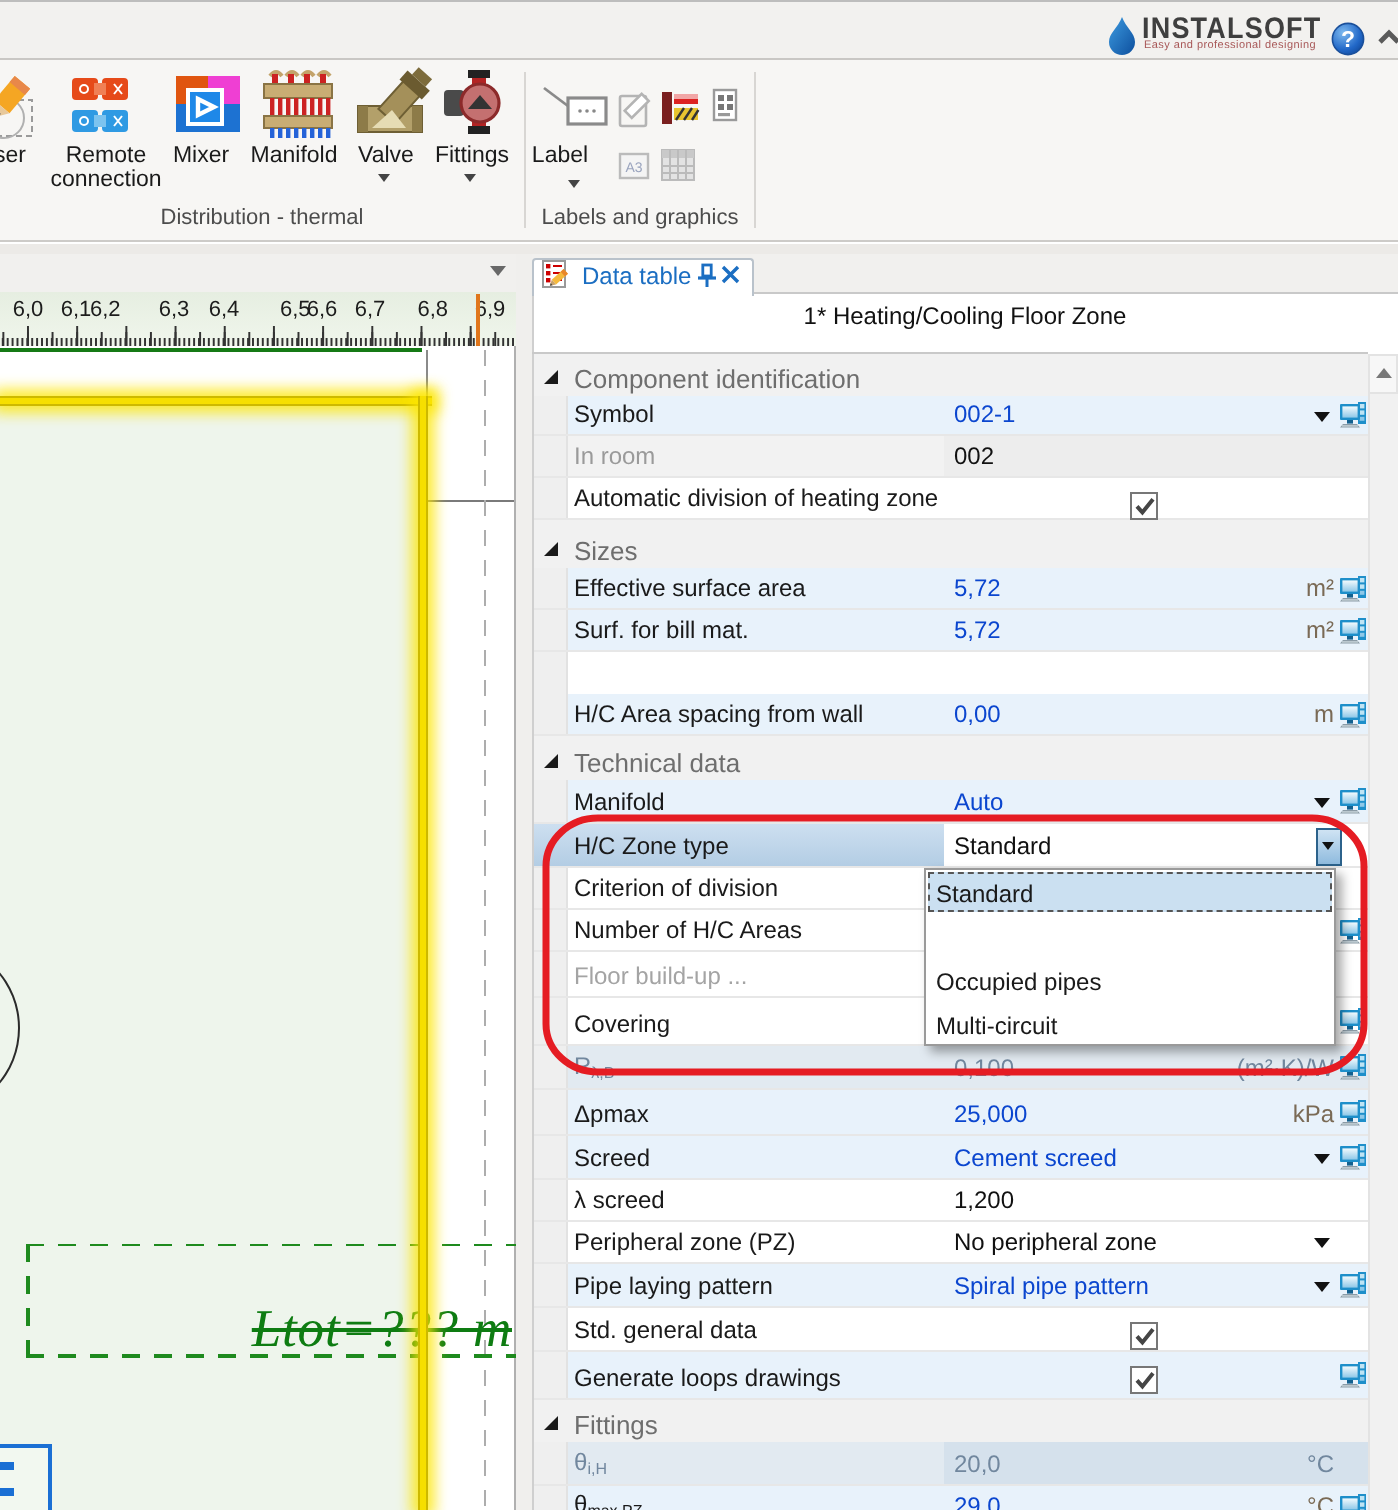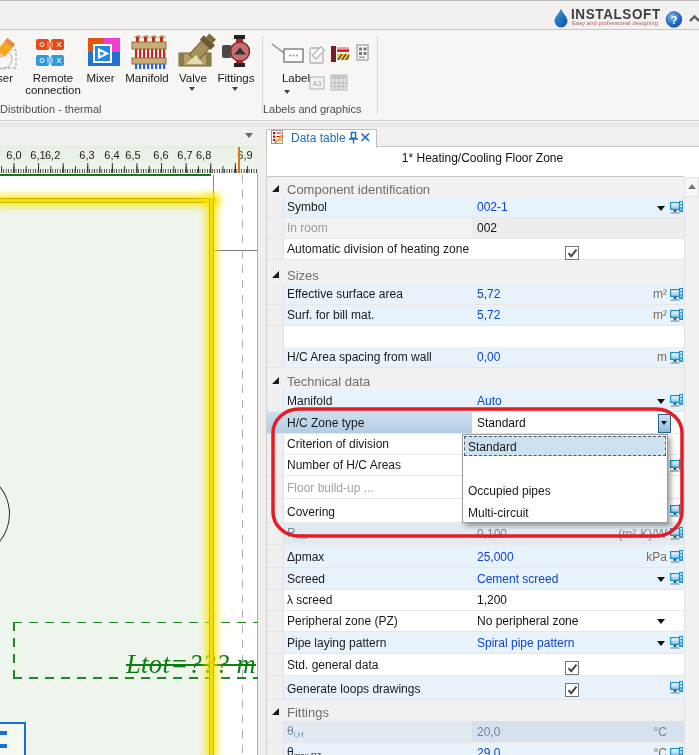--- a/index.html
+++ b/index.html
@@ -171,7 +171,7 @@
 <div class="abs blabel" style="left:117px;width:60px">Manifold</div>
 <div class="abs blabel" style="left:168px;width:50px">Valve</div>
 <div class="abs blabel" style="left:210px;width:52px">Fittings</div>
-<div class="abs blabel" style="left:272px;width:48px">Label</div>
+<div class="abs blabel" style="left:256px;width:48px">Label</div>
 <div class="abs dArr" style="left:189px;top:87px"></div>
 <div class="abs dArr" style="left:232px;top:87px"></div>
 <div class="abs dArr" style="left:284px;top:90px"></div>

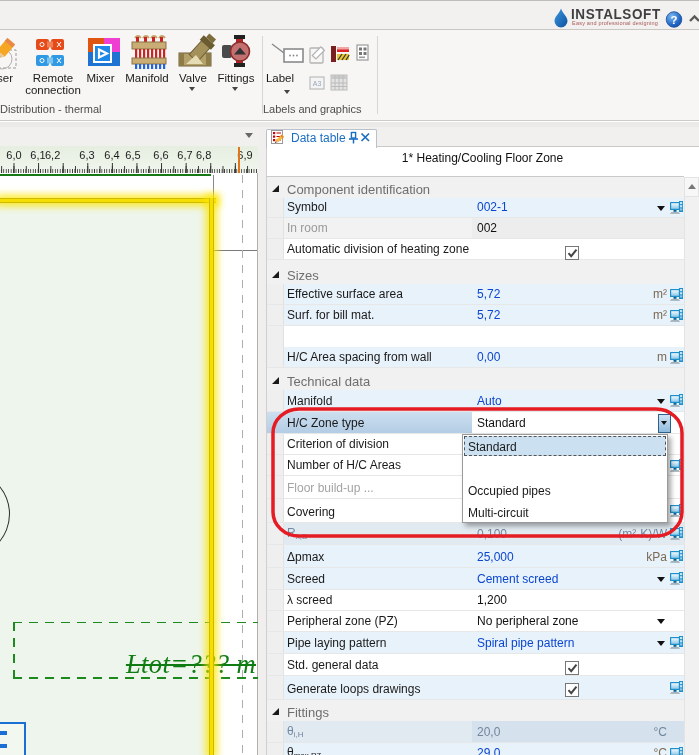--- a/index.html
+++ b/index.html
@@ -7,7 +7,7 @@
 
 #topband{left:0;top:0;width:699px;height:30px;background:#f2f1ef;border-top:1px solid #bdbdbd;border-bottom:1px solid #c9c7c4}
 #ribbon{left:0;top:30px;width:699px;height:91px;background:#f7f6f4;border-bottom:1px solid #cdcbc8}
-.glabel{top:72px;font-size:11px;color:#4c4c4c;}
+.glabel{top:72px;font-size:11px;color:#4c4c4c;text-align:center}
 .blabel{top:72px;font-size:11.5px;color:#1a1a1a;text-align:center;line-height:12px}
 .dArr{width:0;height:0;border-left:3.5px solid transparent;border-right:3.5px solid transparent;border-top:4px solid #444}
 .vsep{top:4px;width:1px;height:78px;background:#d8d6d3}

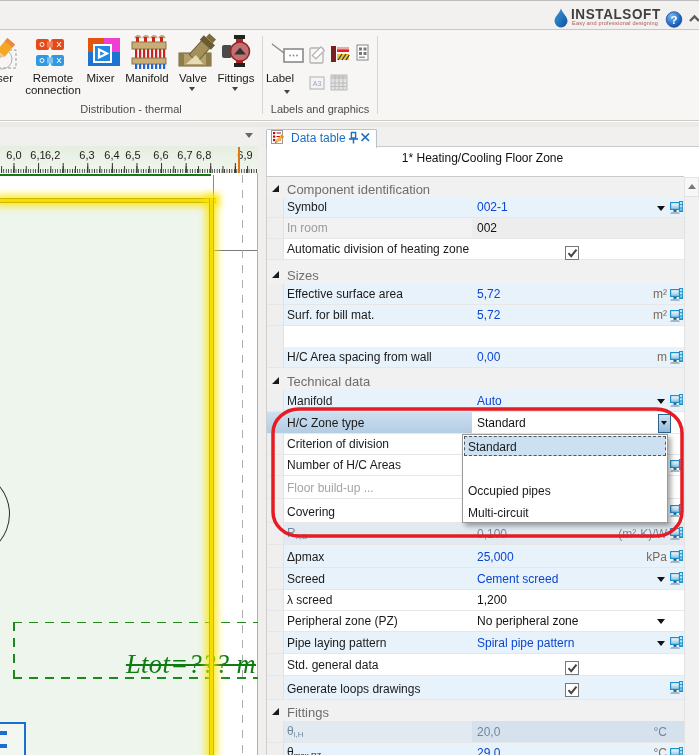--- a/index.html
+++ b/index.html
@@ -209,7 +209,7 @@
   <span class="abs rnum" style="left:45px;width:28px;text-align:left">6,2</span>
   <span class="abs rnum" style="left:73px;width:28px;text-align:center">6,3</span>
   <span class="abs rnum" style="left:98px;width:28px;text-align:center">6,4</span>
-  <span class="abs rnum" style="left:119px;width:28px;text-align:center">6,5</span>
+  <span class="abs rnum" style="left:140px;width:28px;">6,5</span>
   <span class="abs rnum" style="left:147px;width:28px;text-align:center">6,6</span>
   <span class="abs rnum" style="left:171px;width:28px;text-align:center">6,7</span>
   <span class="abs rnum" style="left:196px;width:28px;text-align:left">6,8</span>

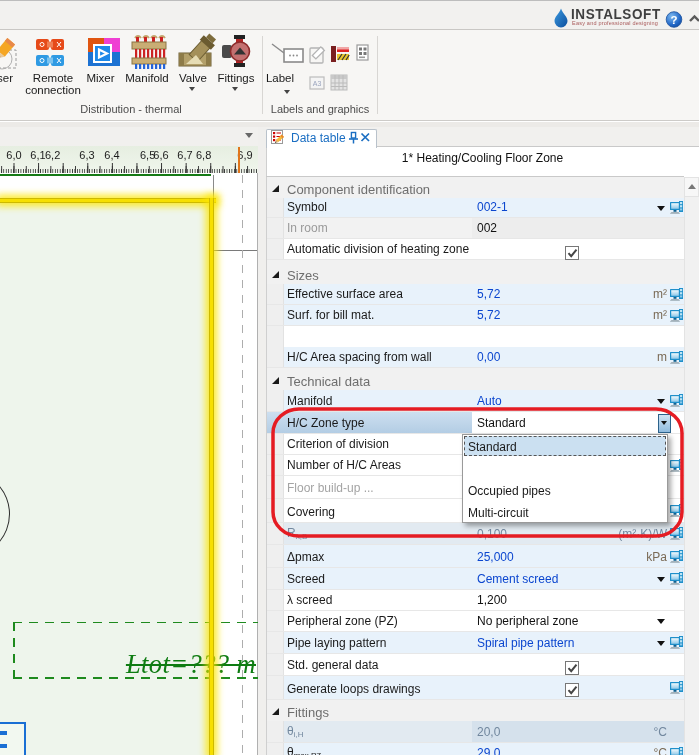--- a/index.html
+++ b/index.html
@@ -212,7 +212,7 @@
   <span class="abs rnum" style="left:140px;width:28px;">6,5</span>
   <span class="abs rnum" style="left:147px;width:28px;text-align:center">6,6</span>
   <span class="abs rnum" style="left:171px;width:28px;text-align:center">6,7</span>
-  <span class="abs rnum" style="left:196px;width:28px;text-align:left">6,8</span>
+  <span class="abs rnum" style="left:196px;width:28px;text-align:right">6,8</span>
   <span class="abs rnum" style="left:231px;width:28px;text-align:center">6,9</span>
   <div class="abs" style="left:0;bottom:0;width:258px;height:10px;background-image:linear-gradient(90deg,#333 0 1px,transparent 1px),linear-gradient(90deg,#333 0 1px,transparent 1px),linear-gradient(90deg,#333 0 1px,transparent 1px);background-size:24.6px 10px,12.3px 7px,2.46px 4px;background-position:13.5px bottom,1.2px bottom,0.9px bottom;background-repeat:repeat-x"></div>
   <div class="abs" style="left:238px;top:1px;width:1.5px;height:26px;background:#e0761c"></div>

